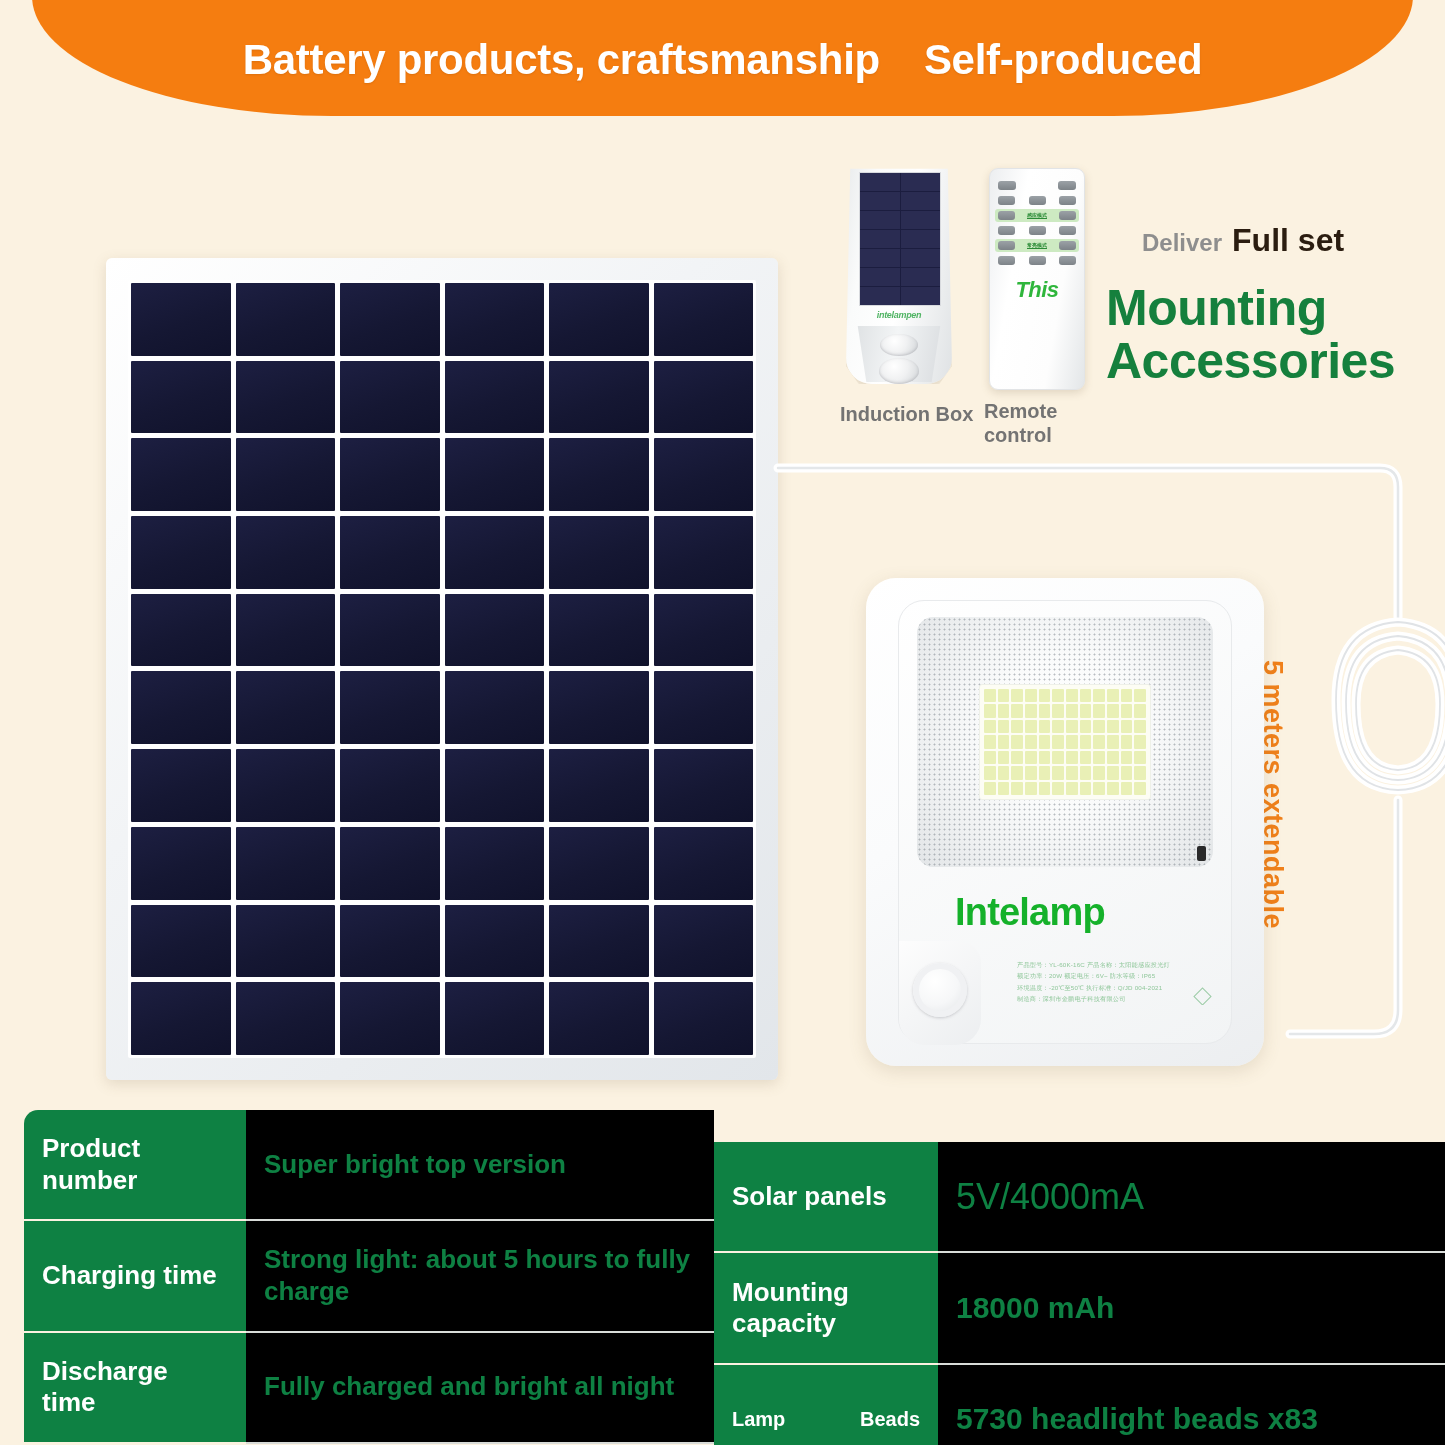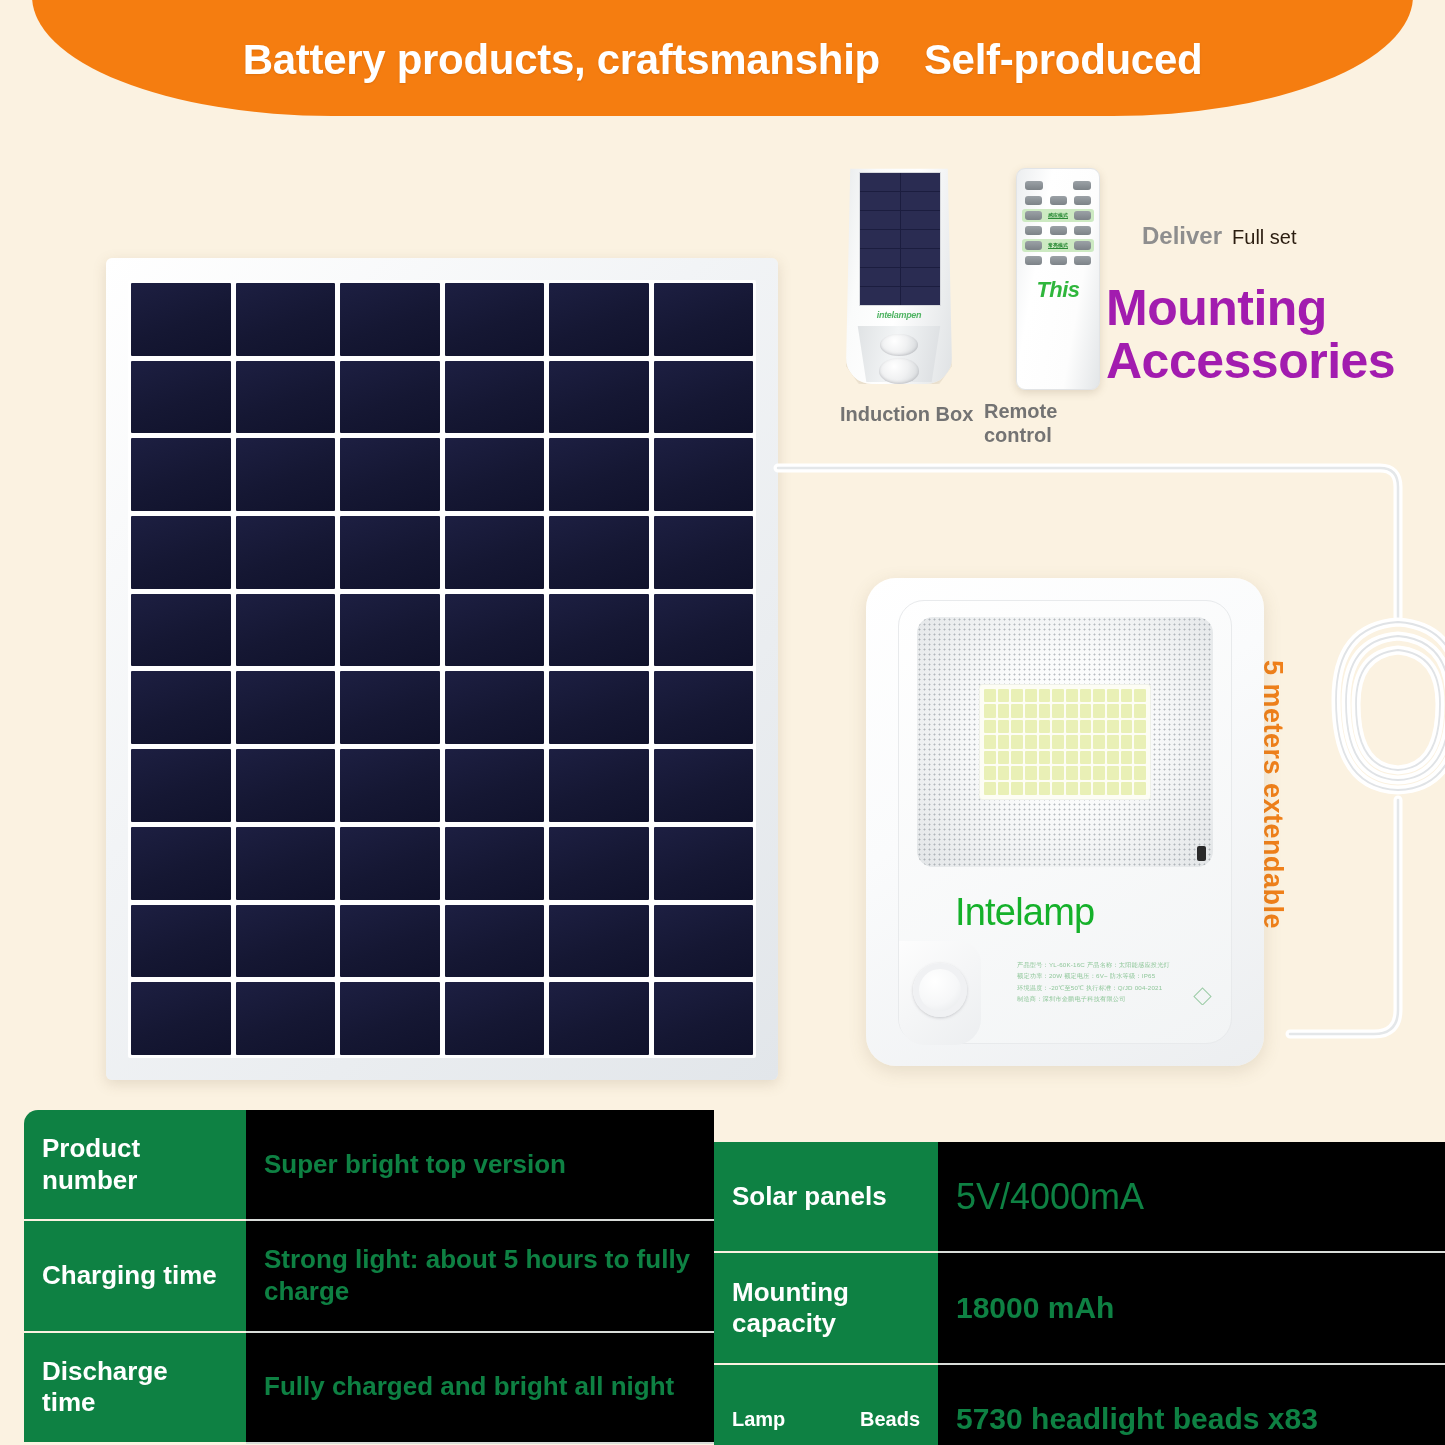--- a/index.html
+++ b/index.html
@@ -227,8 +227,8 @@
   }
   #fullset-word {
     color: #2b1d10;
-    font-size: 20px;
-    font-weight: normal;
+    font-size: 32px;
+    font-weight: bold;
   }
   #mounting-head {
     position: absolute;

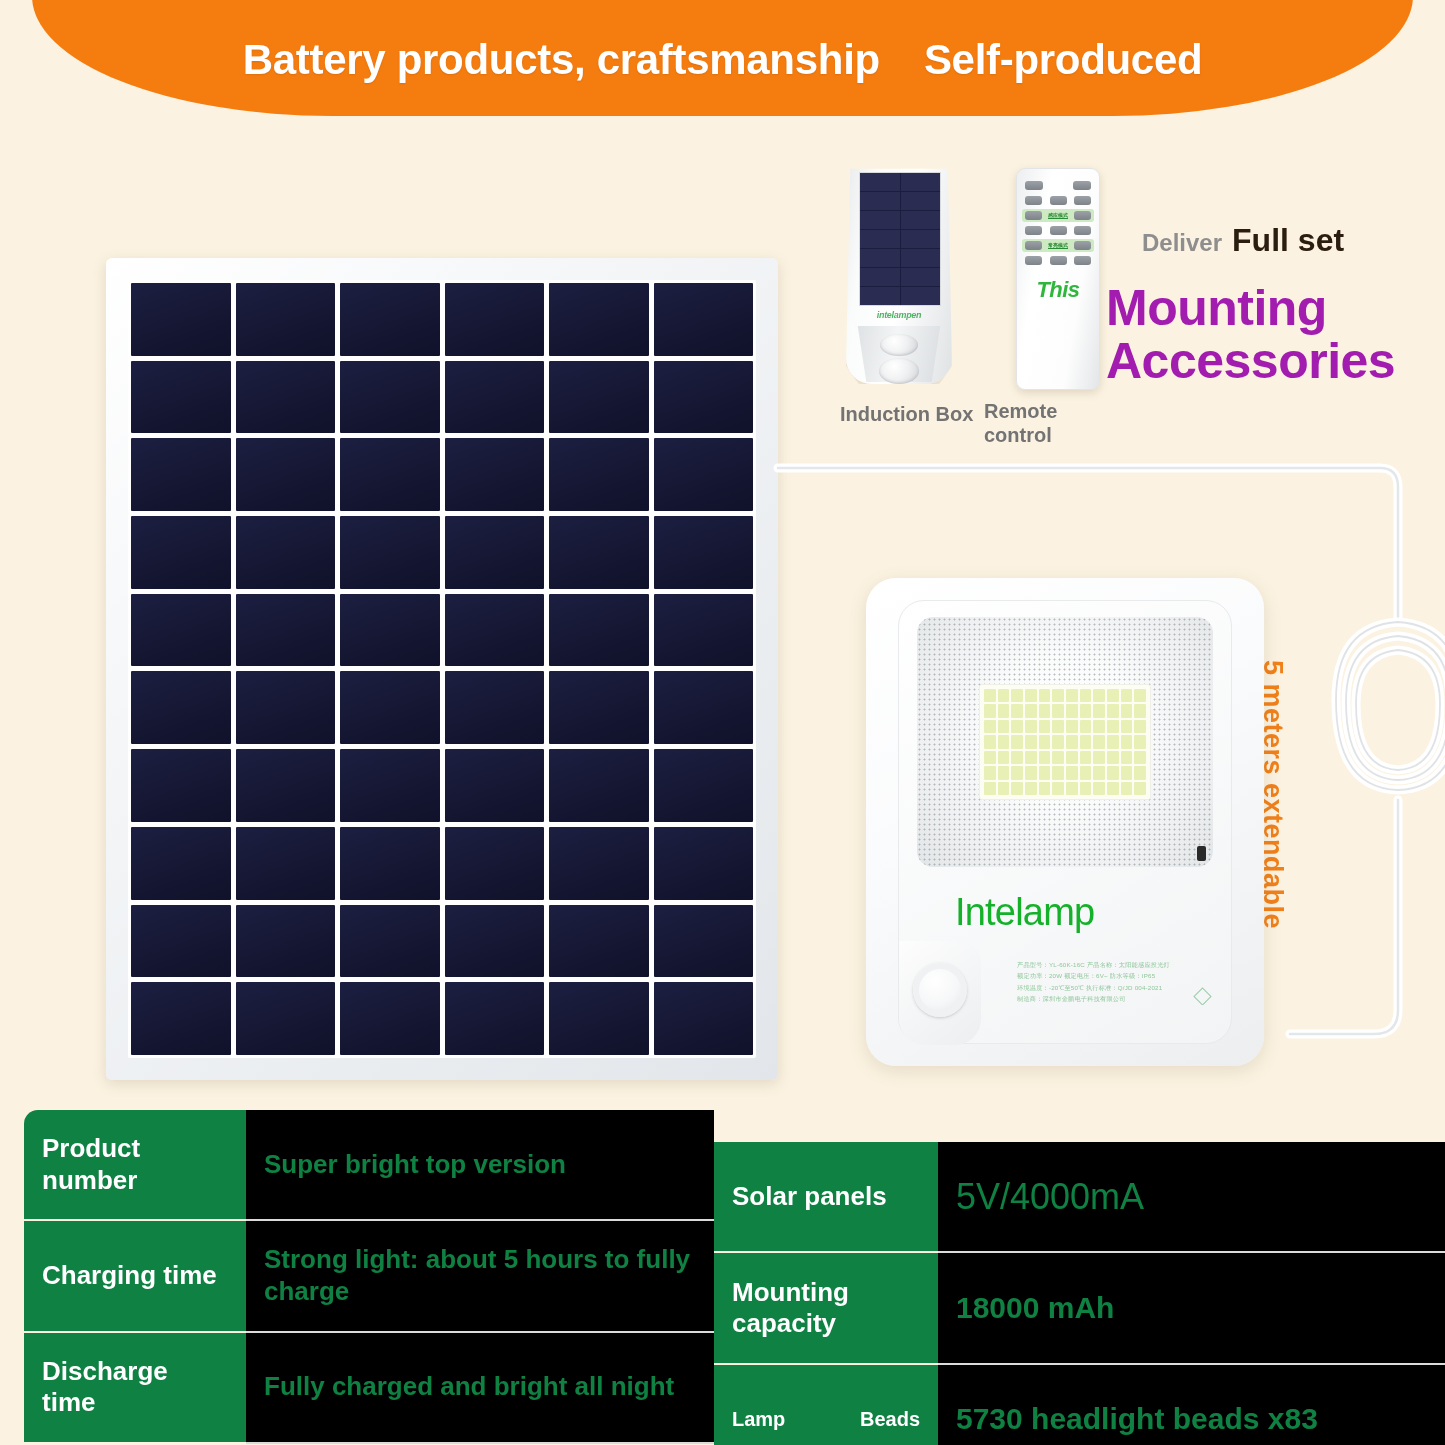--- a/index.html
+++ b/index.html
@@ -146,9 +146,9 @@
   
   #remote-control {
     position: absolute;
-    left: 1016px;
+    left: 989px;
     top: 168px;
-    width: 84px;
+    width: 96px;
     height: 222px;
     background: linear-gradient(100deg,#eceef0 0%,#ffffff 30%,#fdfdfd 70%,#e3e6e8 100%);
     border-radius: 9px;

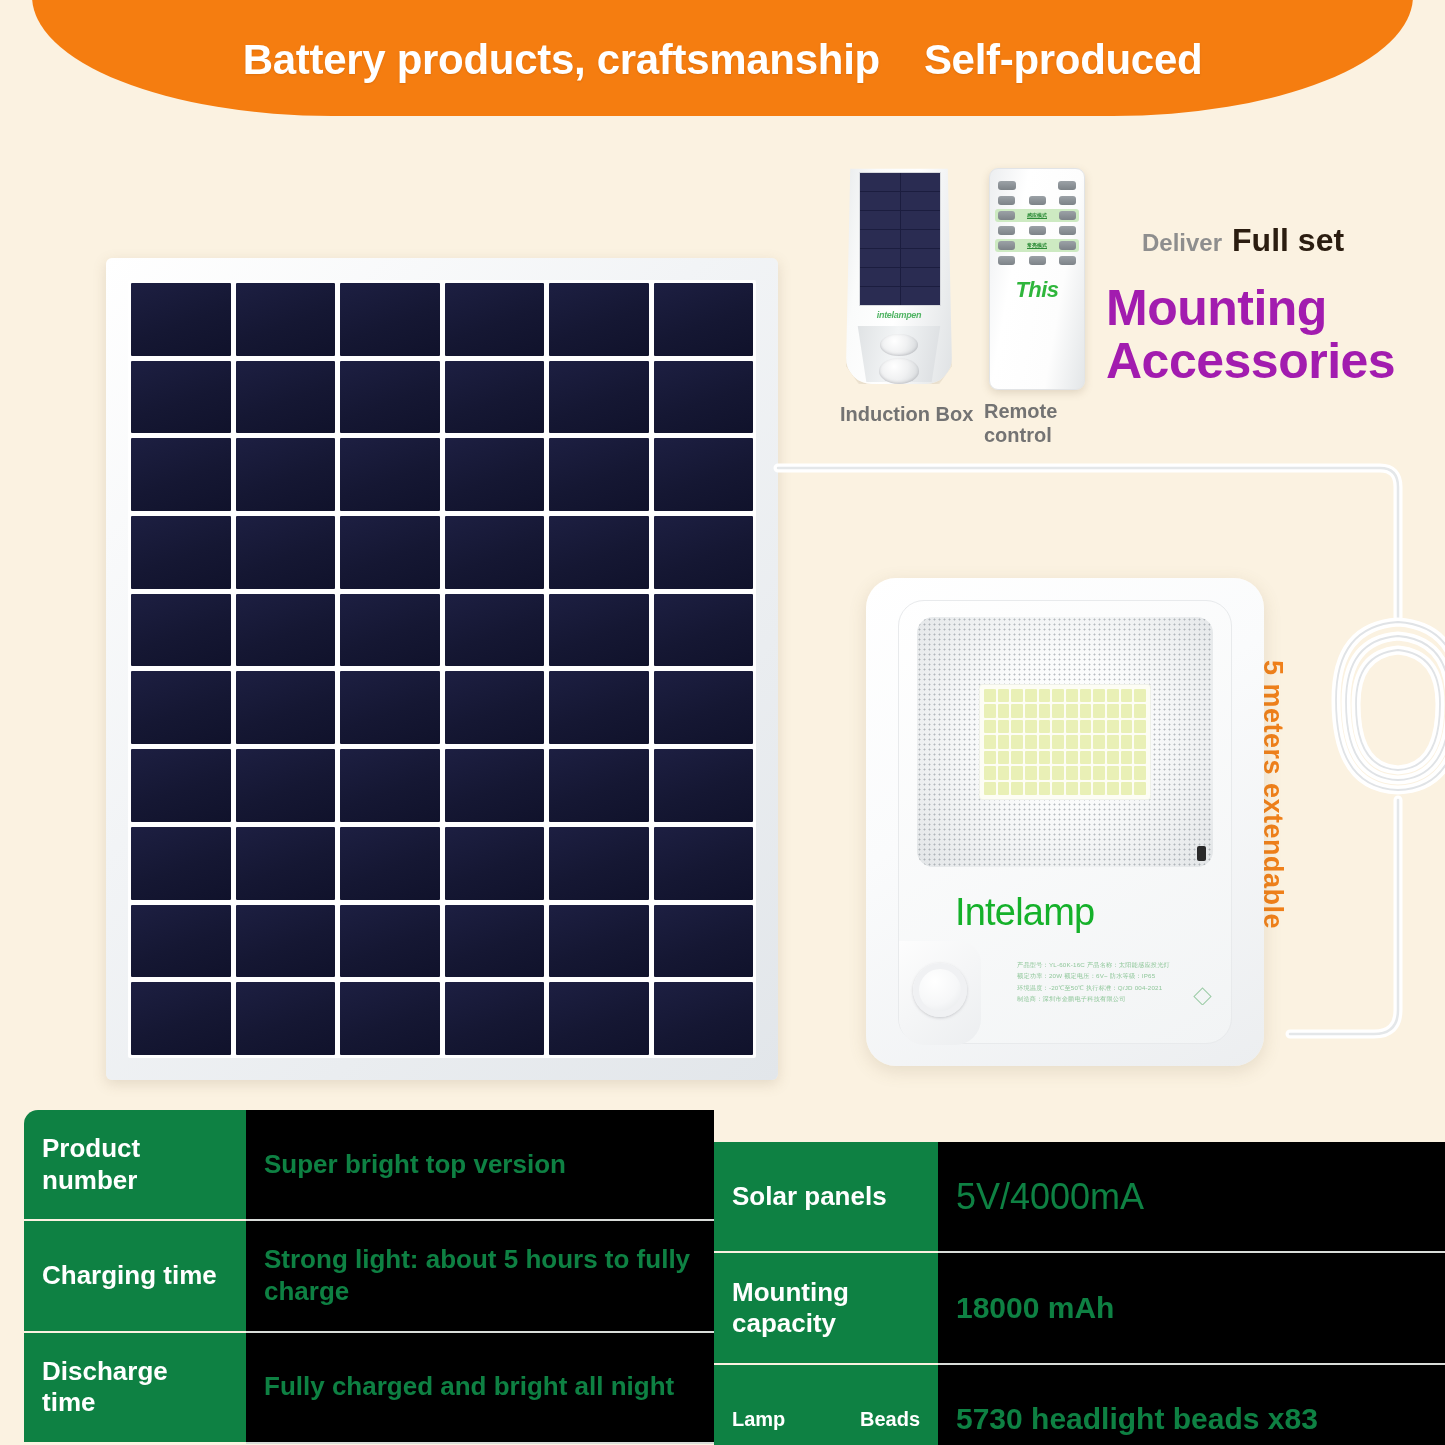--- a/index.html
+++ b/index.html
@@ -234,7 +234,7 @@
     position: absolute;
     left: 1106px;
     top: 282px;
-    color: #a21caf;
+    color: #15803d;
     font-size: 50px;
     font-weight: bold;
     line-height: 1.06;

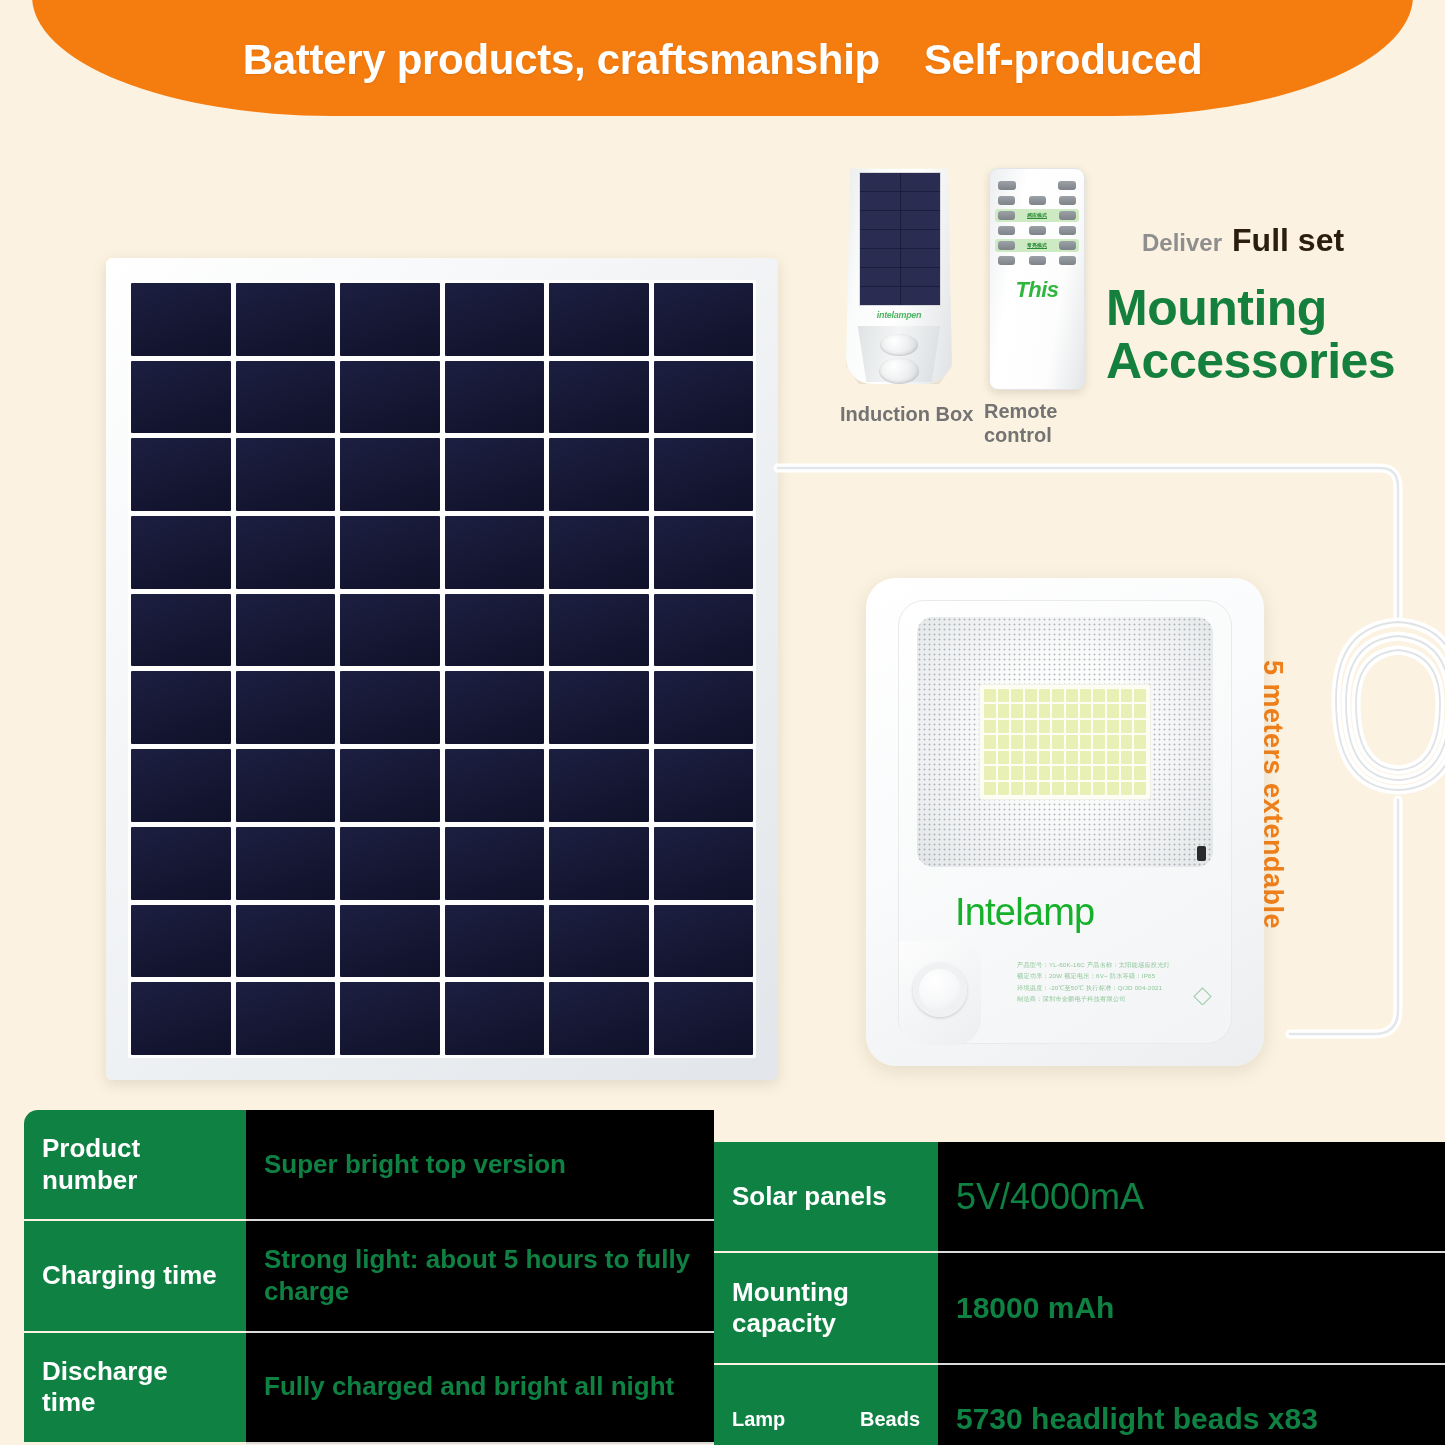--- a/index.html
+++ b/index.html
@@ -341,7 +341,7 @@
     top: 290px;
     color: #15b12a;
     font-size: 38px;
-    font-weight: normal;
+    font-weight: bold;
     letter-spacing: -0.8px;
   }
   #lamp-notch {

